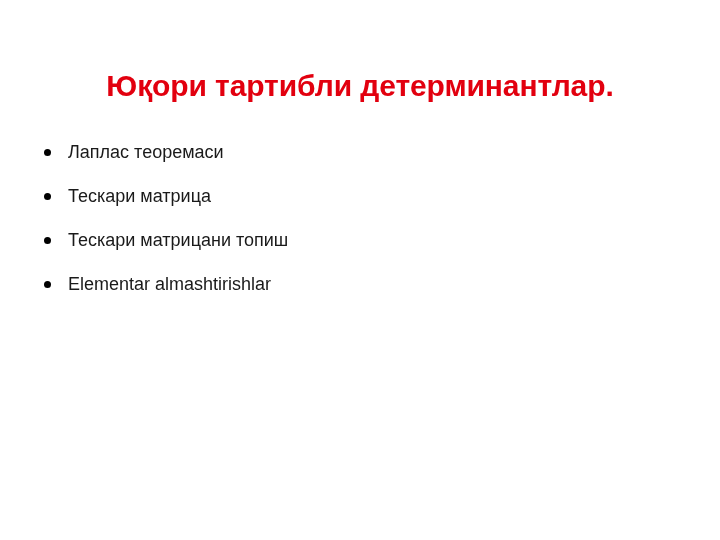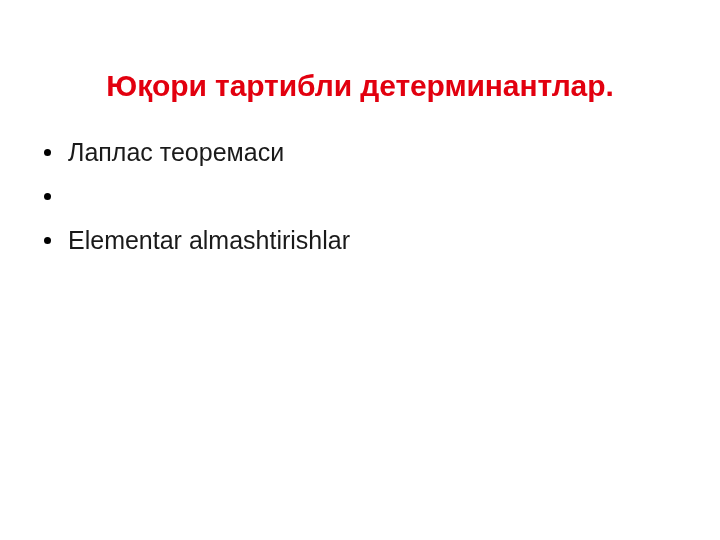--- a/index.html
+++ b/index.html
@@ -63,7 +63,7 @@
     color: #1a1a1a;
     font-family: "Liberation Sans", "DejaVu Sans", sans-serif;
     font-weight: normal;
-    font-size: 25px;
+    font-size: 18px;
     white-space: nowrap;
   }
   .bullet-marker {

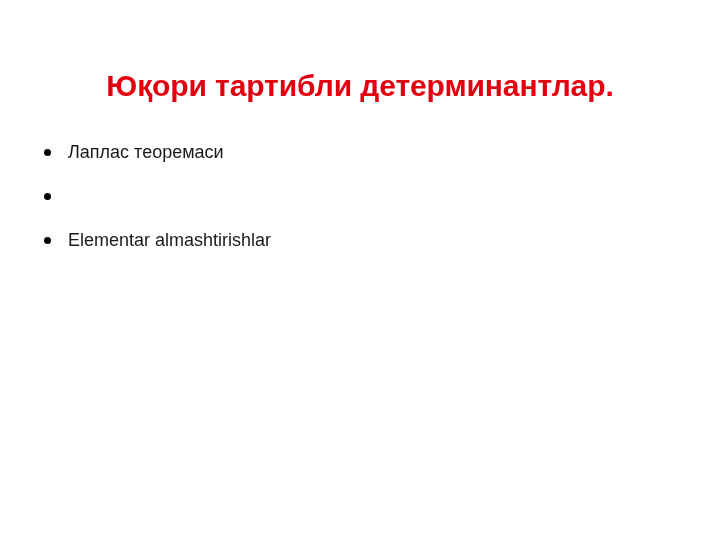--- a/index.html
+++ b/index.html
@@ -98,6 +98,10 @@
     </li>
     <li class="bullet-item">
       <span class="bullet-marker"></span>
+      <span class="bullet-text">Тескари матрица</span>
+    </li>
+    <li class="bullet-item">
+      <span class="bullet-marker"></span>
     </li>
     <li class="bullet-item">
       <span class="bullet-marker"></span>

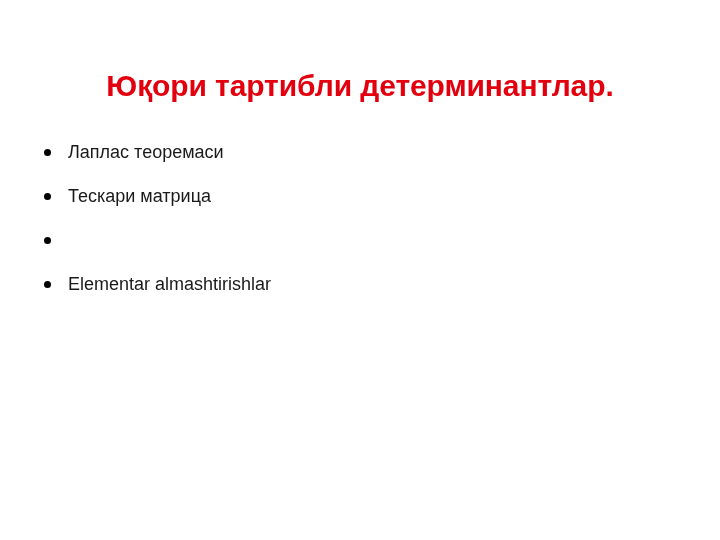--- a/index.html
+++ b/index.html
@@ -102,6 +102,7 @@
     </li>
     <li class="bullet-item">
       <span class="bullet-marker"></span>
+      <span class="bullet-text">Тескари матрицани топиш</span>
     </li>
     <li class="bullet-item">
       <span class="bullet-marker"></span>

